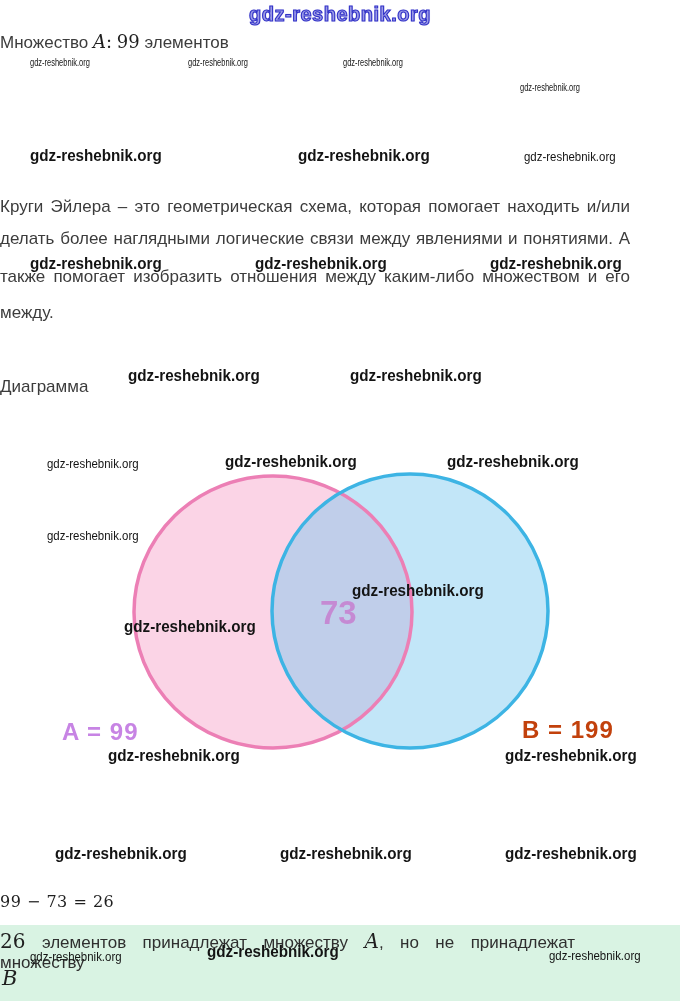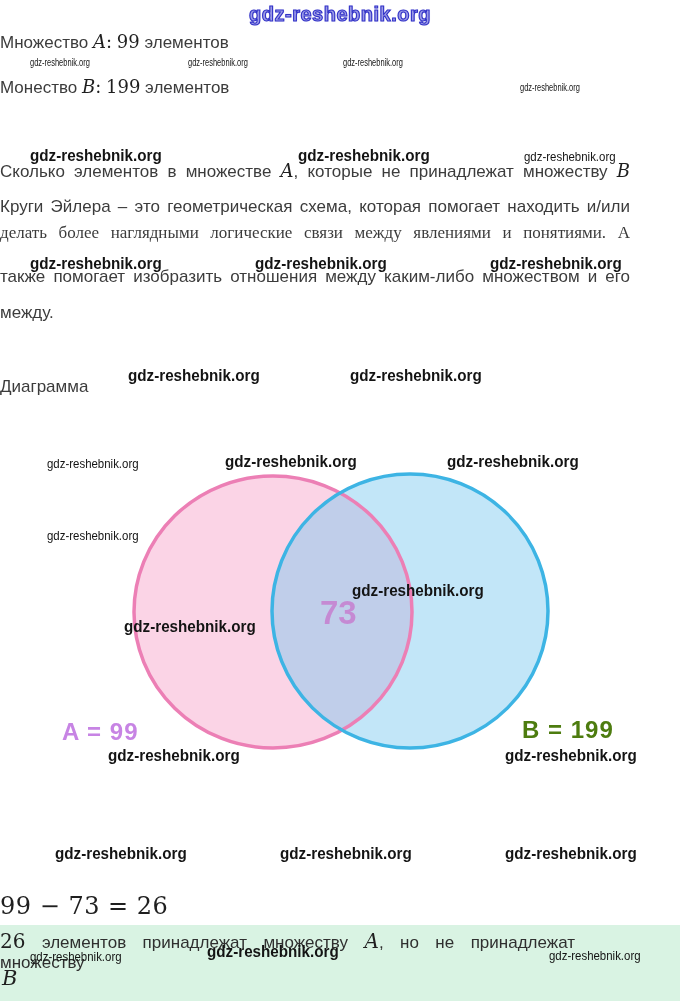--- a/index.html
+++ b/index.html
@@ -40,7 +40,6 @@
   <span class="abs wm wm-xs" style="left:188px;top:56px;">gdz-reshebnik.org</span>
   <span class="abs wm wm-xs" style="left:343px;top:56px;">gdz-reshebnik.org</span>
 
-  <div class="abs line" style="top:76px;"><span>Монество</span> <span class="math">B</span><span class="mnum">:</span> <span class="mnum">199</span> <span>элементов</span></div>
 
   <span class="abs wm wm-xs" style="left:520px;top:81px;">gdz-reshebnik.org</span>
 

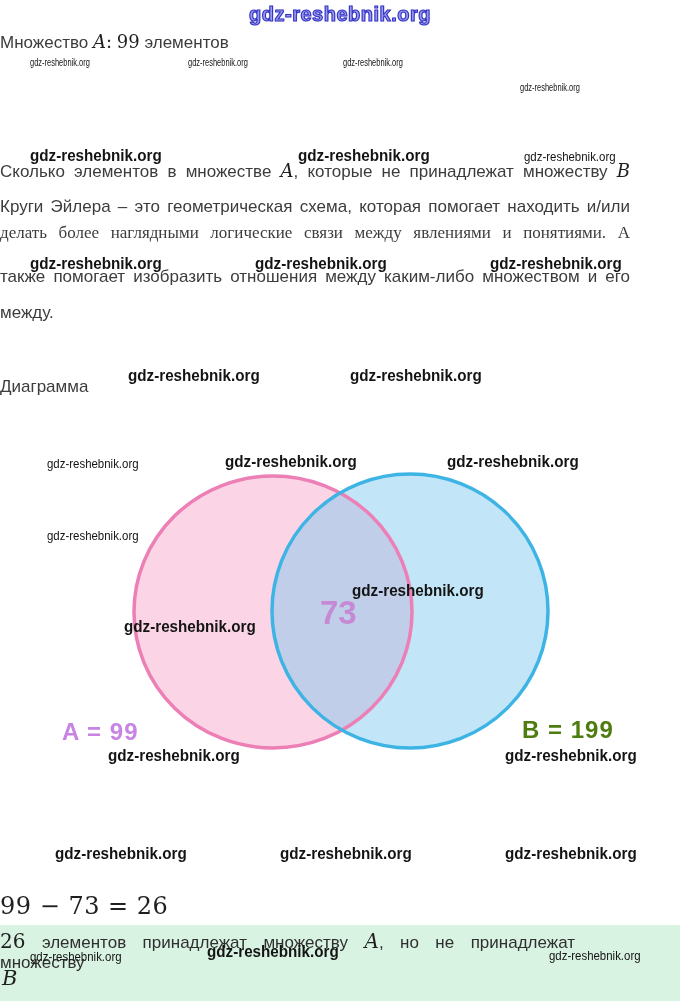--- a/index.html
+++ b/index.html
@@ -48,7 +48,6 @@
   <span class="abs wm wm-bold" style="left:298px;top:147px;">gdz-reshebnik.org</span>
   <span class="abs wm wm-sm" style="left:524px;top:149px;">gdz-reshebnik.org</span>
 
-  <div class="abs line just" style="top:160px;"><span>Сколько элементов в множестве</span> <span class="math">A</span><span>, которые не принадлежат множеству</span> <span class="math">B</span></div>
 
   <div class="abs line just" style="top:196px;">Круги Эйлера – это геометрическая схема, которая помогает находить и/или</div>
   <div class="abs line just" style="top:222px;font-family:Liberation Serif, serif;">делать более наглядными логические связи между явлениями и понятиями. А</div>

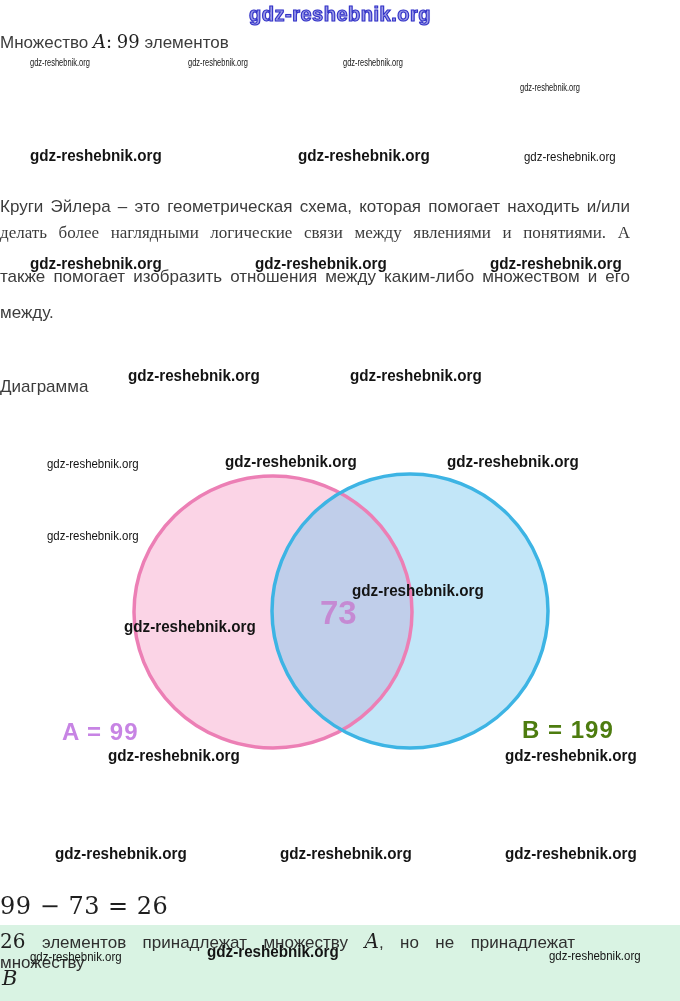--- a/index.html
+++ b/index.html
@@ -50,7 +50,7 @@
 
 
   <div class="abs line just" style="top:196px;">Круги Эйлера – это геометрическая схема, которая помогает находить и/или</div>
-  <div class="abs line just" style="top:222px;font-family:Liberation Serif, serif;">делать более наглядными логические связи между явлениями и понятиями. А</div>
+  <div class="abs line just" style="top:228px;">делать более наглядными логические связи между явлениями и понятиями. А</div>
 
   <span class="abs wm wm-bold" style="left:30px;top:255px;">gdz-reshebnik.org</span>
   <span class="abs wm wm-bold" style="left:255px;top:255px;">gdz-reshebnik.org</span>

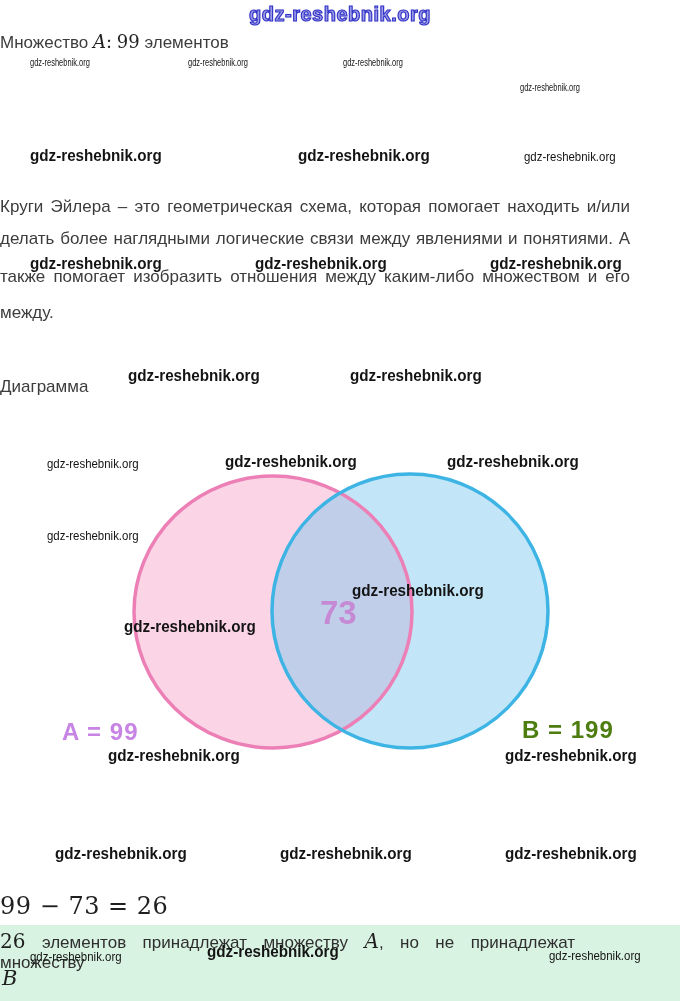--- a/index.html
+++ b/index.html
@@ -81,7 +81,7 @@
   <div class="abs" style="left:320px;top:594px;font-size:33px;font-weight:700;color:#c77fd0;opacity:.85;">73</div>
 
   <div class="abs venn-label" style="left:62px;top:718px;color:#c784e4;">A = 99</div>
-  <div class="abs venn-label" style="left:522px;top:716px;color:#4d7c0f;">B = 199</div>
+  <div class="abs venn-label" style="left:522px;top:716px;color:#c2410c;">B = 199</div>
 
   <span class="abs wm wm-bold" style="left:108px;top:747px;">gdz-reshebnik.org</span>
   <span class="abs wm wm-bold" style="left:505px;top:747px;">gdz-reshebnik.org</span>

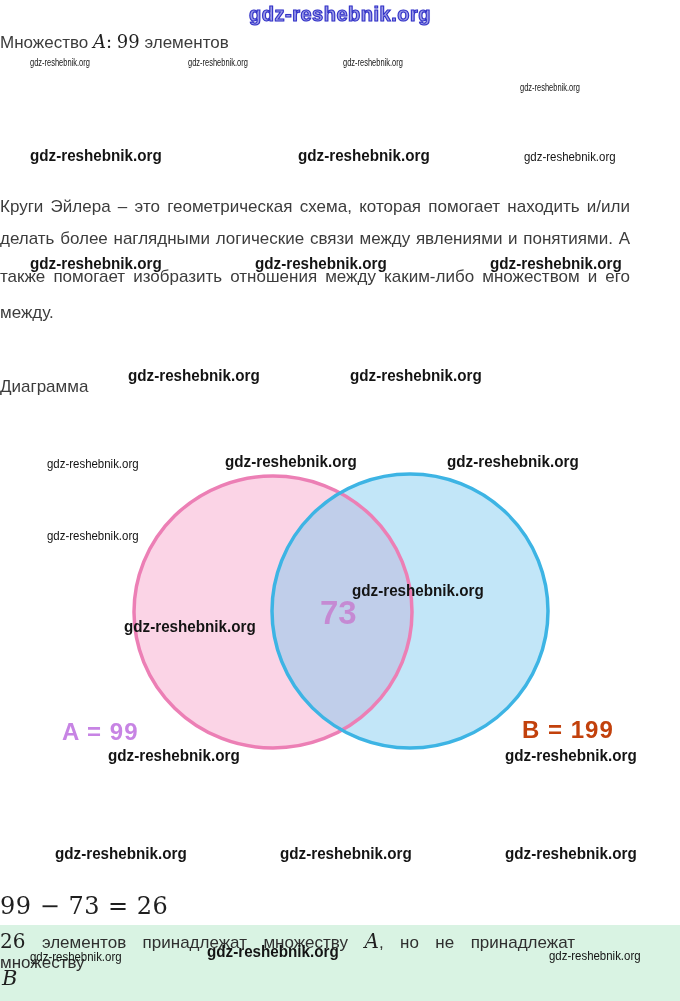--- a/index.html
+++ b/index.html
@@ -22,7 +22,7 @@
   .wm-sm{font-size:13px;transform:scaleX(.88);}
   .wm-bold{font-size:16px;font-weight:700;transform:scaleX(.95);}
   .venn-label{font-size:24px;font-weight:700;letter-spacing:1px;}
-  .eq{font-family:"DejaVu Serif",serif;font-size:24px;color:#1f1f1f;letter-spacing:.5px;}
+  .eq{font-family:"DejaVu Serif",serif;font-size:16px;color:#1f1f1f;letter-spacing:.5px;}
   .greenbox{left:0;top:925px;width:680px;height:76px;}
   .concl{font-size:17px;color:#2f2f2f;}
   .concl .mnum,.concl .math{font-size:20px;}

